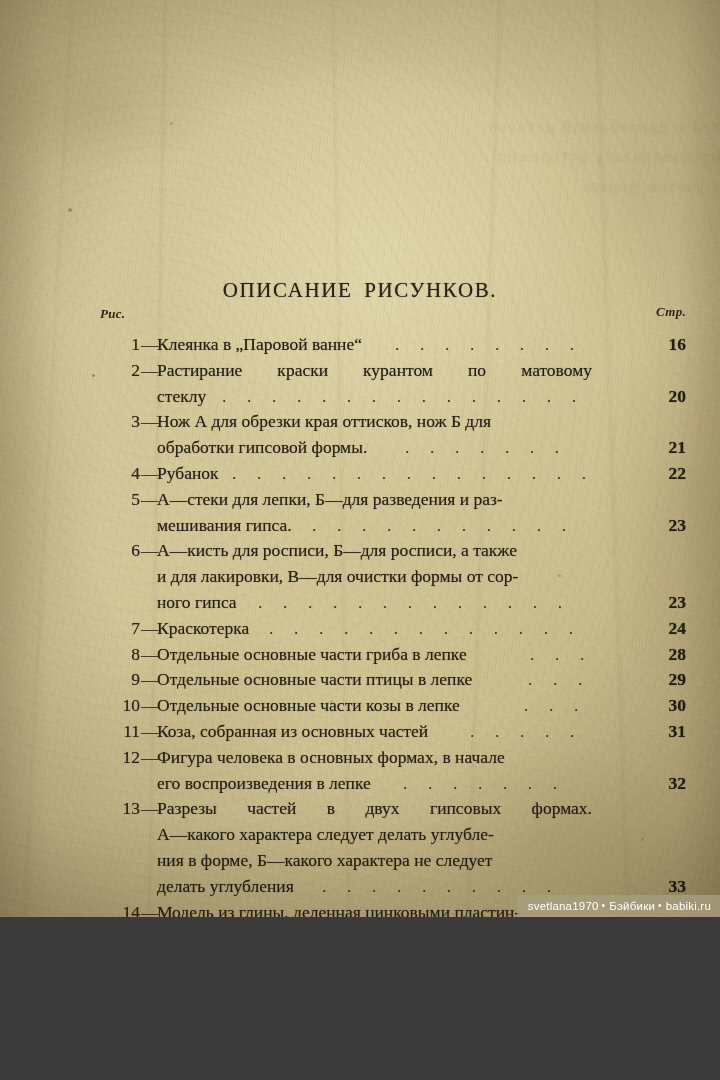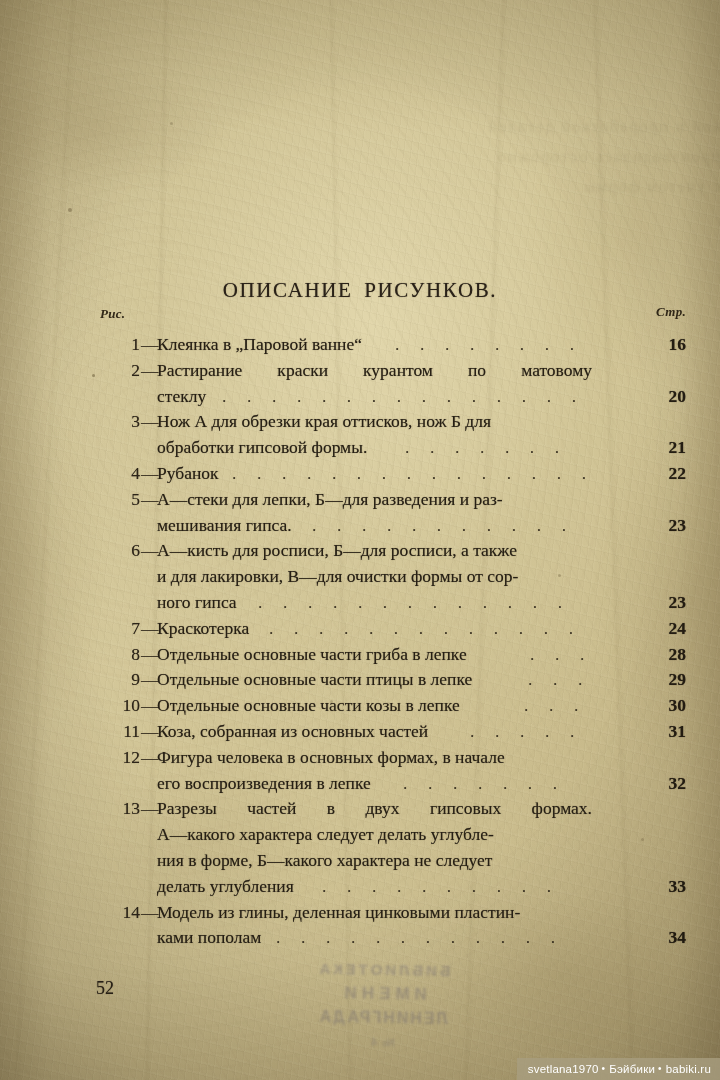--- a/index.html
+++ b/index.html
@@ -10,7 +10,7 @@
   #page {
     position: relative;
     width: 720px;
-    height: 1080px;
+    height: 917px;
     overflow: hidden;
     background-color: #cfc293;
     font-family: "Liberation Serif", "DejaVu Serif", serif;

